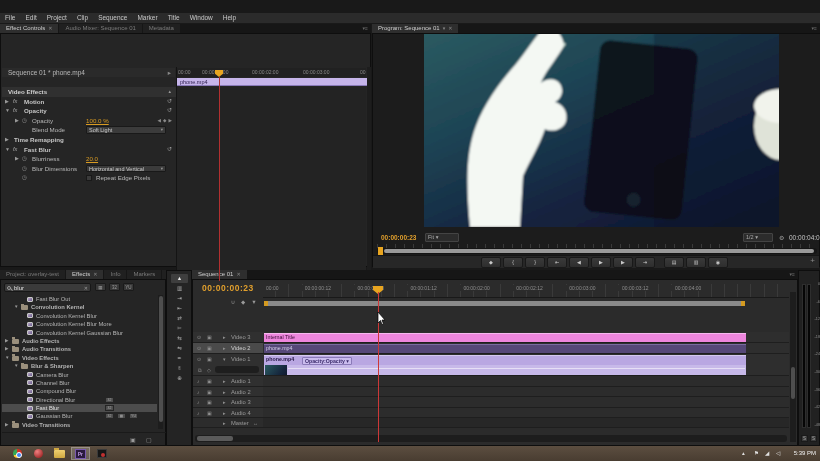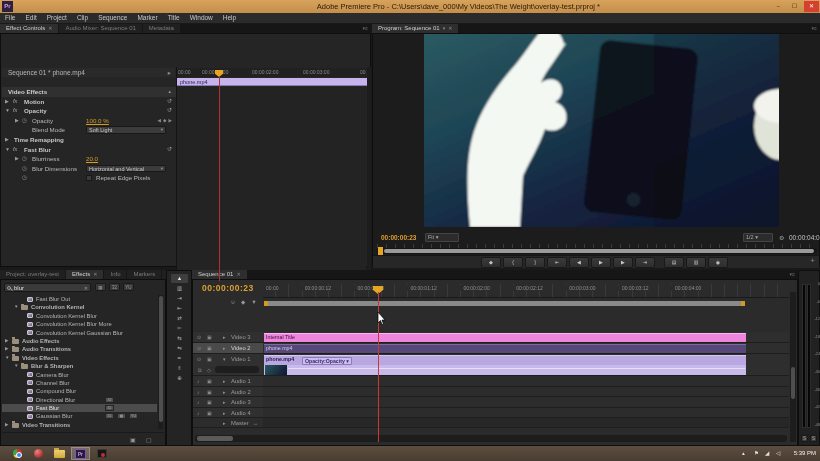--- a/index.html
+++ b/index.html
@@ -185,13 +185,6 @@
 
 <div id="app">
 
-  <div id="titlebar">
-    <div id="tb-appicon">Pr</div>
-    <div id="tb-title">Adobe Premiere Pro - C:\Users\dave_000\My Videos\The Weight\overlay-test.prproj *</div>
-    <div class="winbtn" id="btn-min">–</div>
-    <div class="winbtn" id="btn-max">☐</div>
-    <div class="winbtn" id="btn-close">✕</div>
-  </div>
 
   <div id="menubar">
       <div class="menu-item">File</div>

